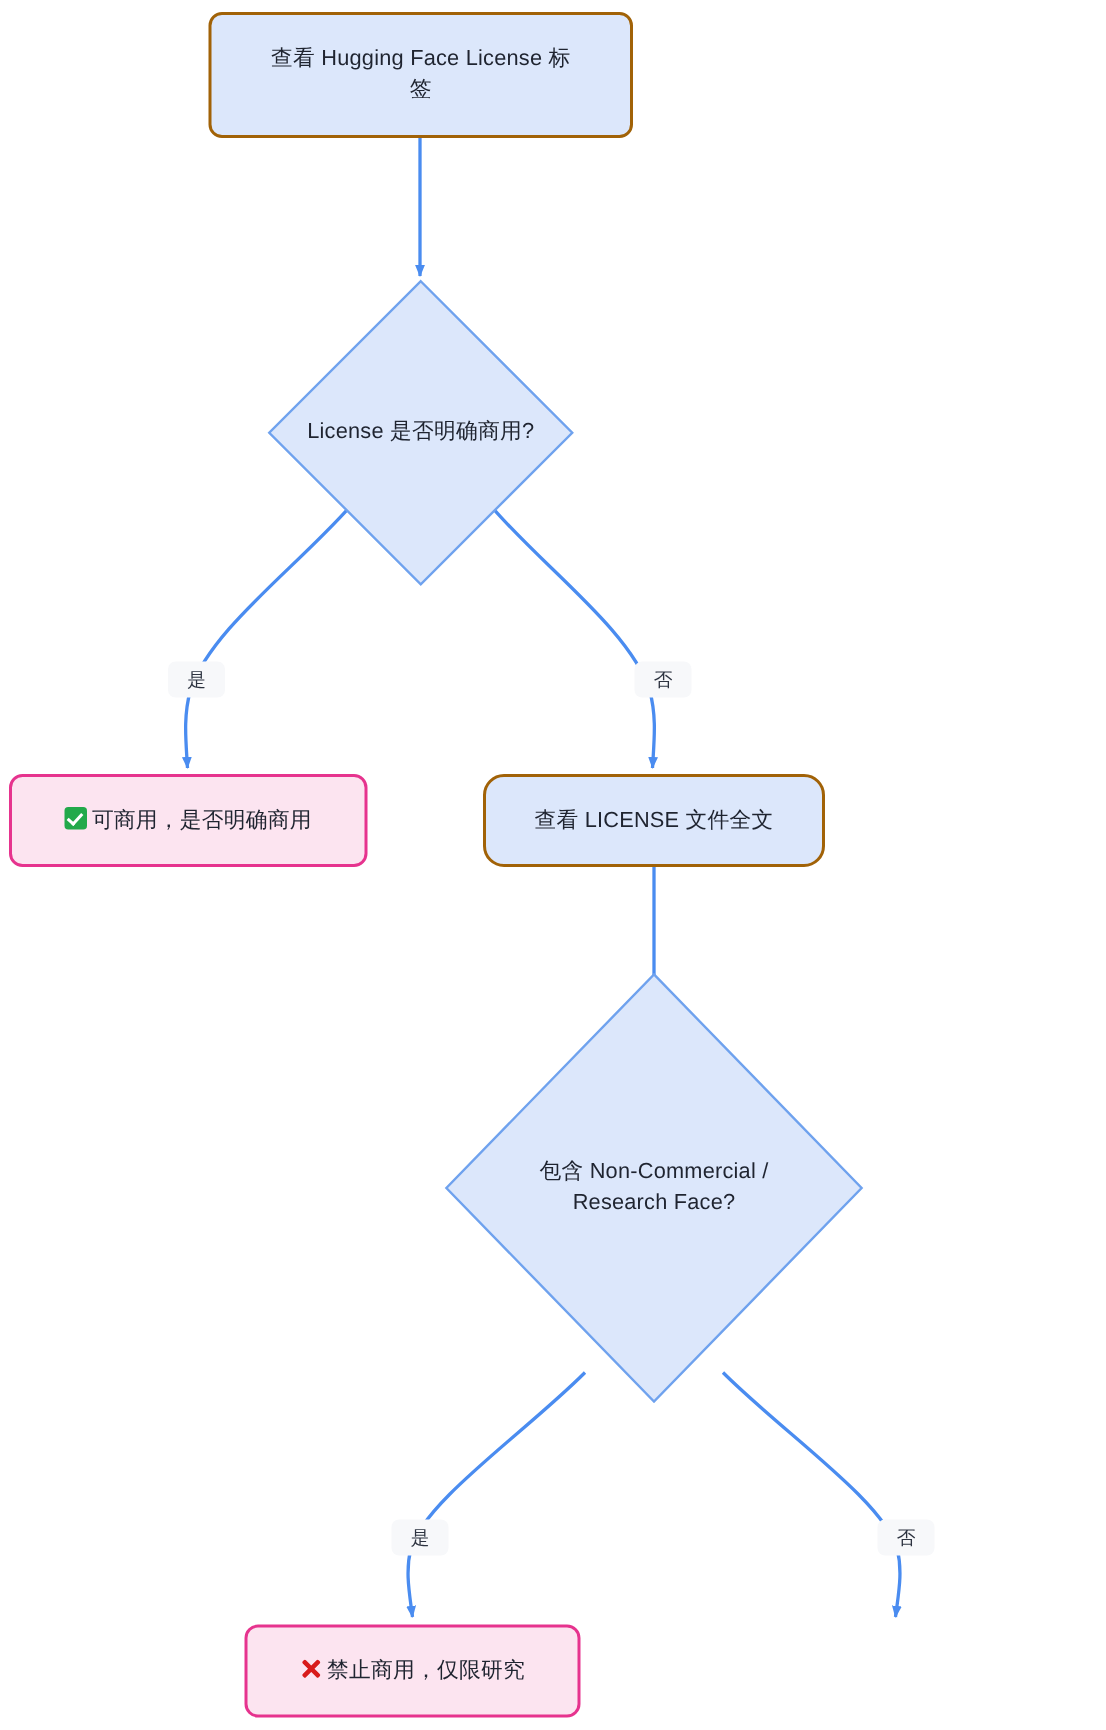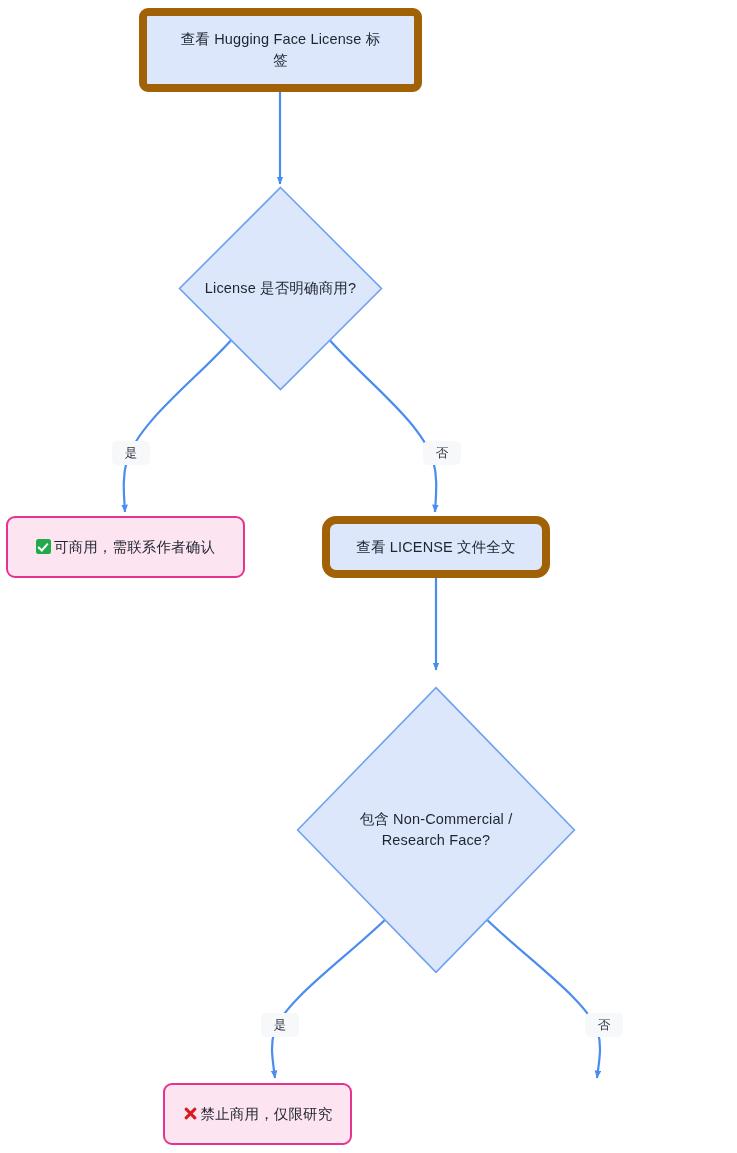--- a/index.html
+++ b/index.html
@@ -37,7 +37,7 @@
   }
   .node-process {
     border-radius: 9px;
-    border: 8px solid #a16207;
+    border: 2px solid #a16207;
     background: #dce7fb;
   }
   .node-terminal-pink {

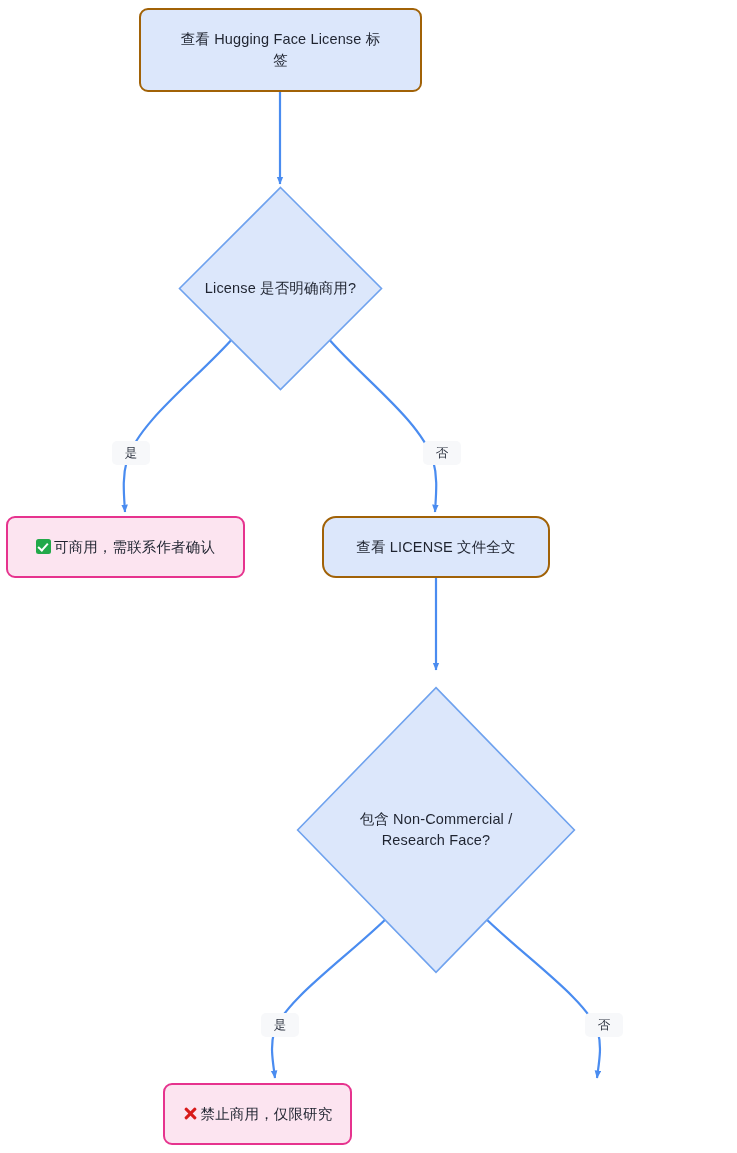--- a/index.html
+++ b/index.html
@@ -194,7 +194,7 @@
 
   <div class="node node-terminal-pink" style="left:6px; top:516px; width:239px; height:62px;">
     <span>
-      <span class="emoji-check"></span><span>可商用，需联系作者确认</span>
+      <span class="emoji-check"></span><span>可商用，是否明确商用</span>
     </span>
   </div>
 

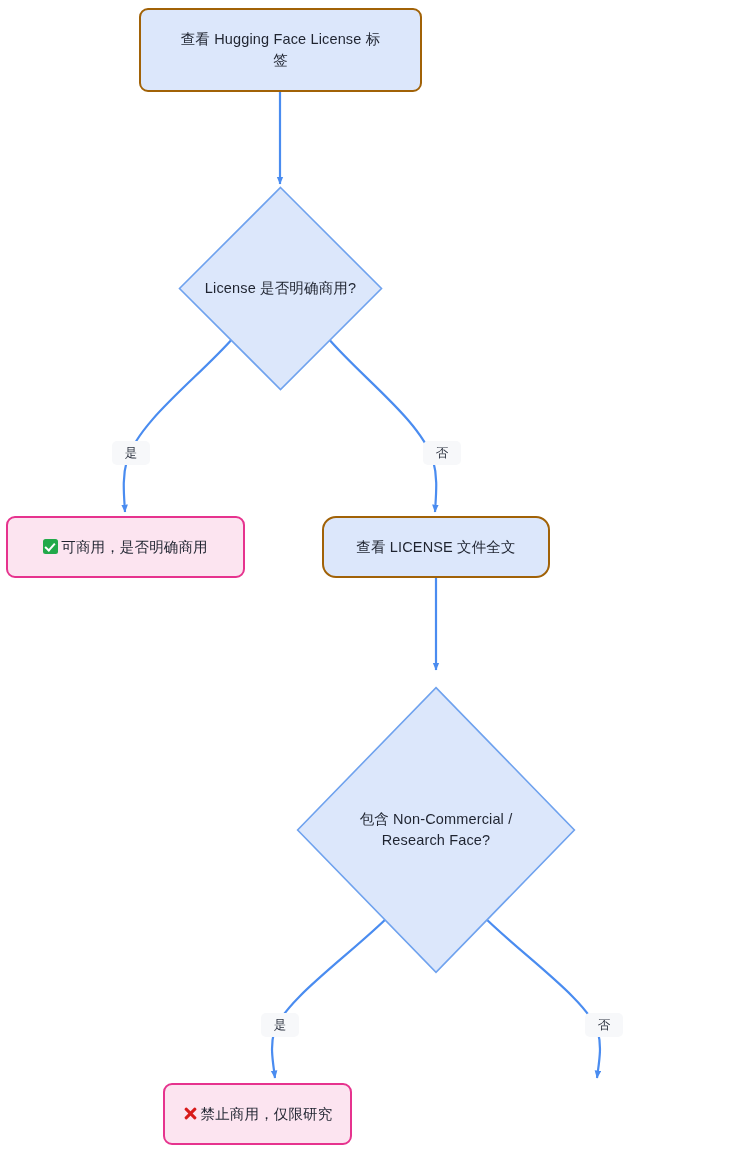--- a/index.html
+++ b/index.html
@@ -202,7 +202,7 @@
     <span>查看 LICENSE 文件全文</span>
   </div>
 
-  <div class="node node-diamond" style="left:296px; top:686px; width:280px; height:288px;">
+  <div class="node node-diamond" style="left:296px; top:648px; width:280px; height:288px;">
     <svg class="diamond-shape" viewBox="0 0 280 288" preserveAspectRatio="none">
       <polygon points="140,1.6 278.4,144 140,286.4 1.6,144" fill="#dce7fb" stroke="#6fa2ee" stroke-width="1.6"></polygon>
     </svg>

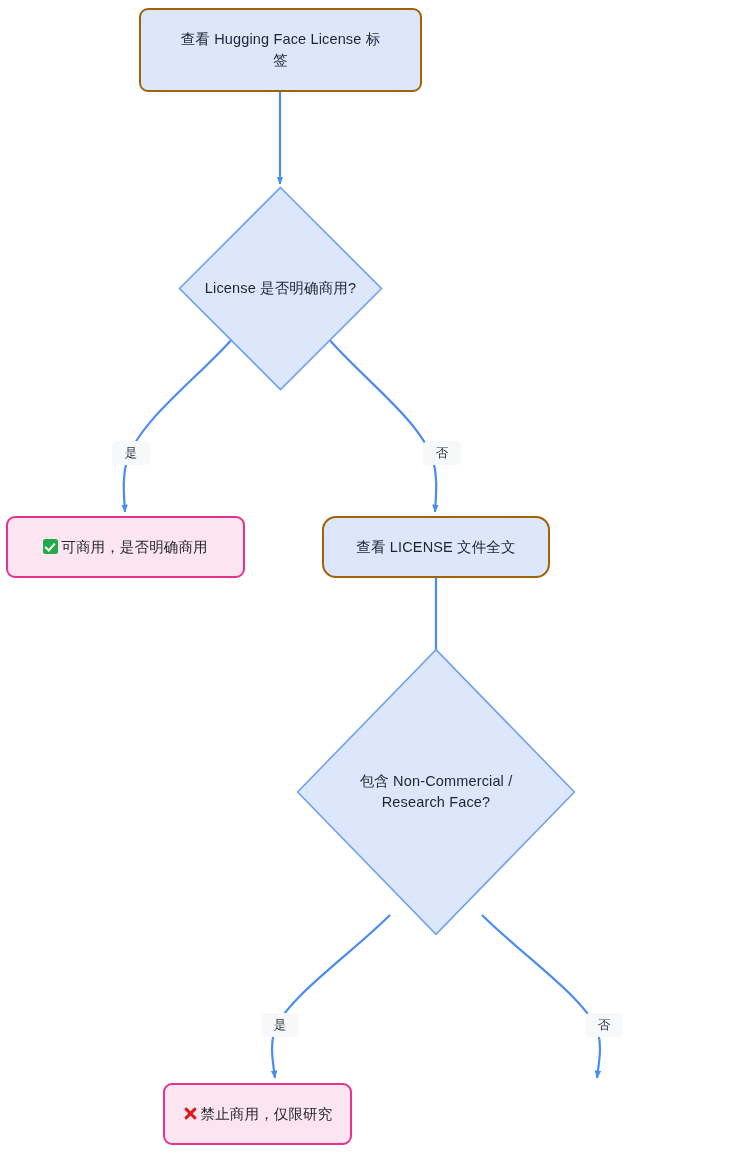--- a/index.html
+++ b/index.html
@@ -221,7 +221,7 @@
     <span>否</span>
   </div>
 
-  <div class="node node-terminal-pink" style="left:163px; top:1083px; width:189px; height:62px;">
+  <div class="node node-terminal-pink" style="left:163px; top:1083px; width:224px; height:62px;">
     <span>
       <span class="emoji-cross"></span><span>禁止商用，仅限研究</span>
     </span>

